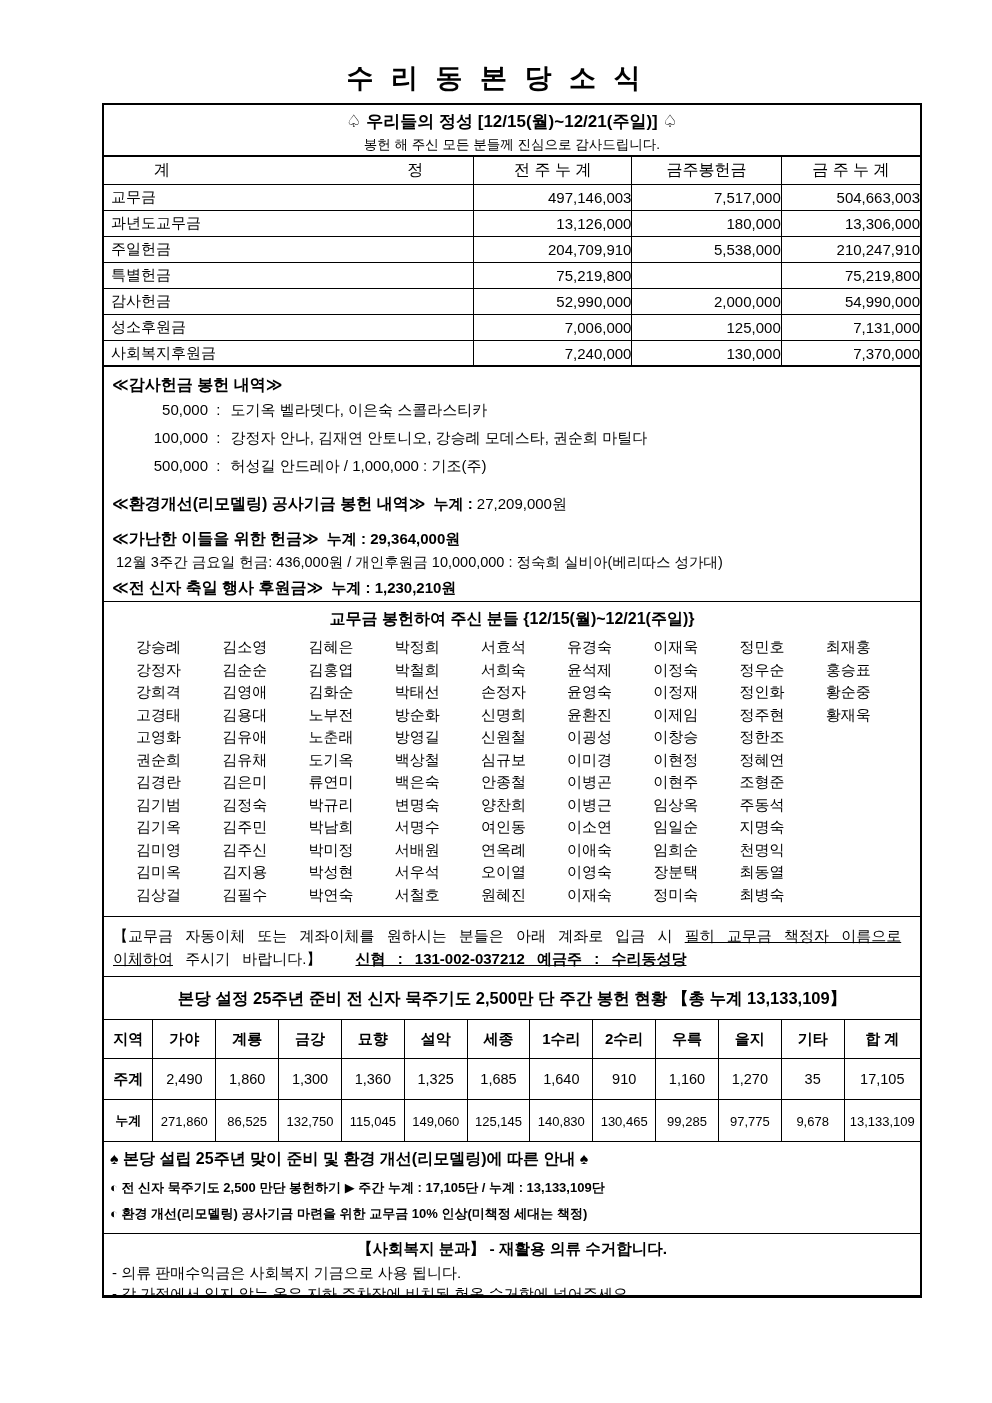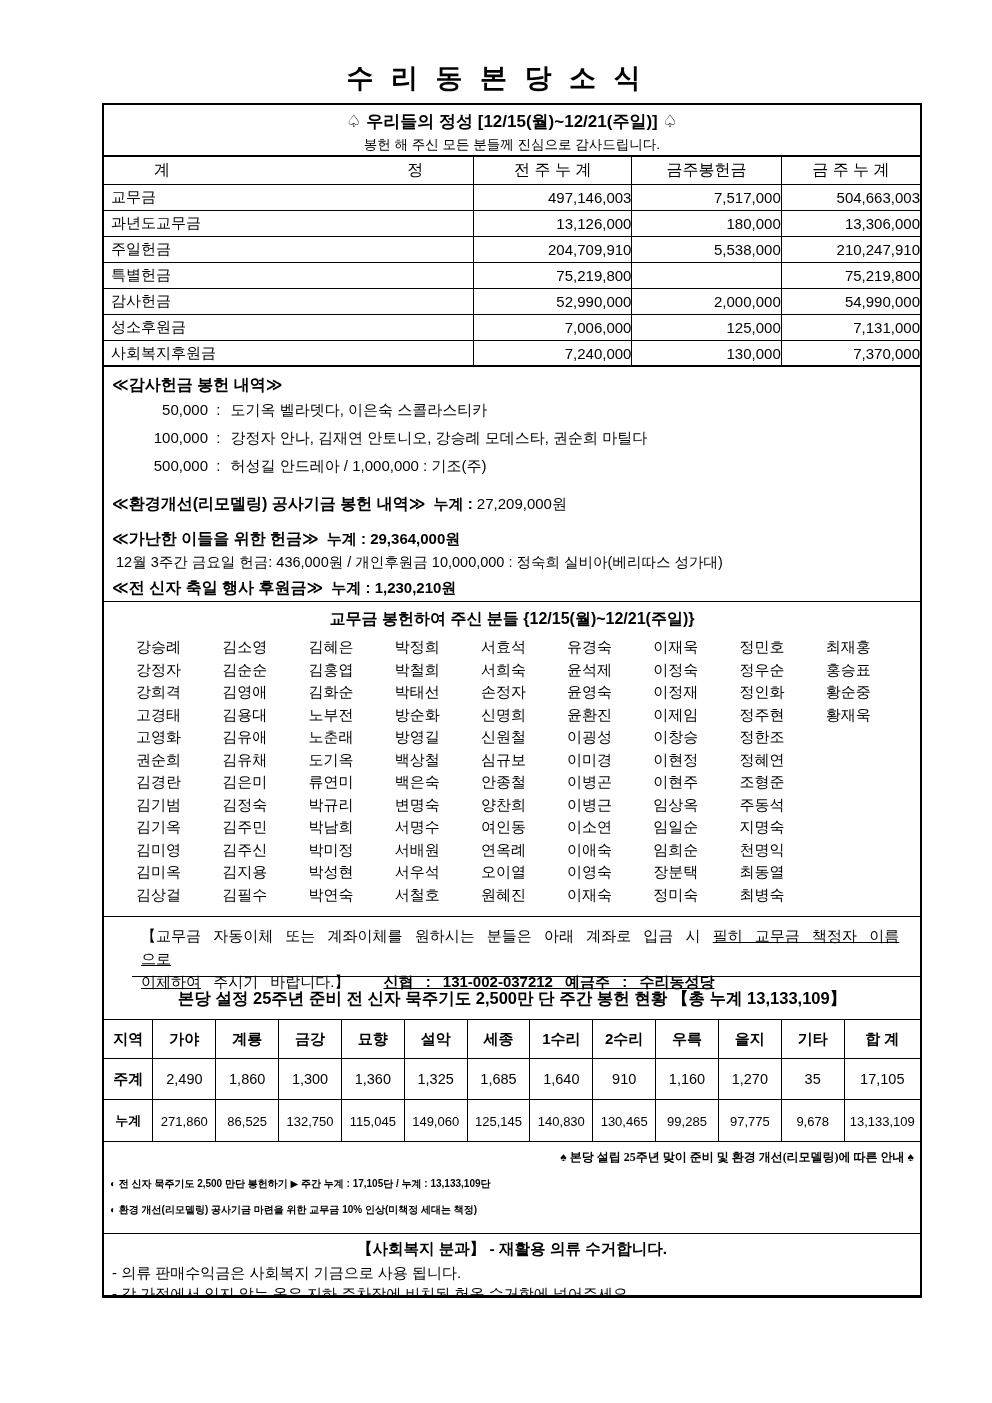--- a/index.html
+++ b/index.html
@@ -53,7 +53,7 @@
   }
   .donor-grid span { line-height:22.5px; white-space:nowrap; }
 
-  .transfer { height:60px; border-bottom:1px solid #000; padding:7px 9px 0 9px; font-size:15px; line-height:23px; word-spacing:8px;margin-left:28px; }
+  .transfer { height:60px; border-bottom:1px solid #000; padding:7px 9px 0 9px; font-size:15px; line-height:23px; word-spacing:8px; }
   .transfer .u { text-decoration:underline; }
   .transfer .gap { display:inline-block; width:34px; }
   .transfer .acct { text-decoration:underline; font-weight:bold; }

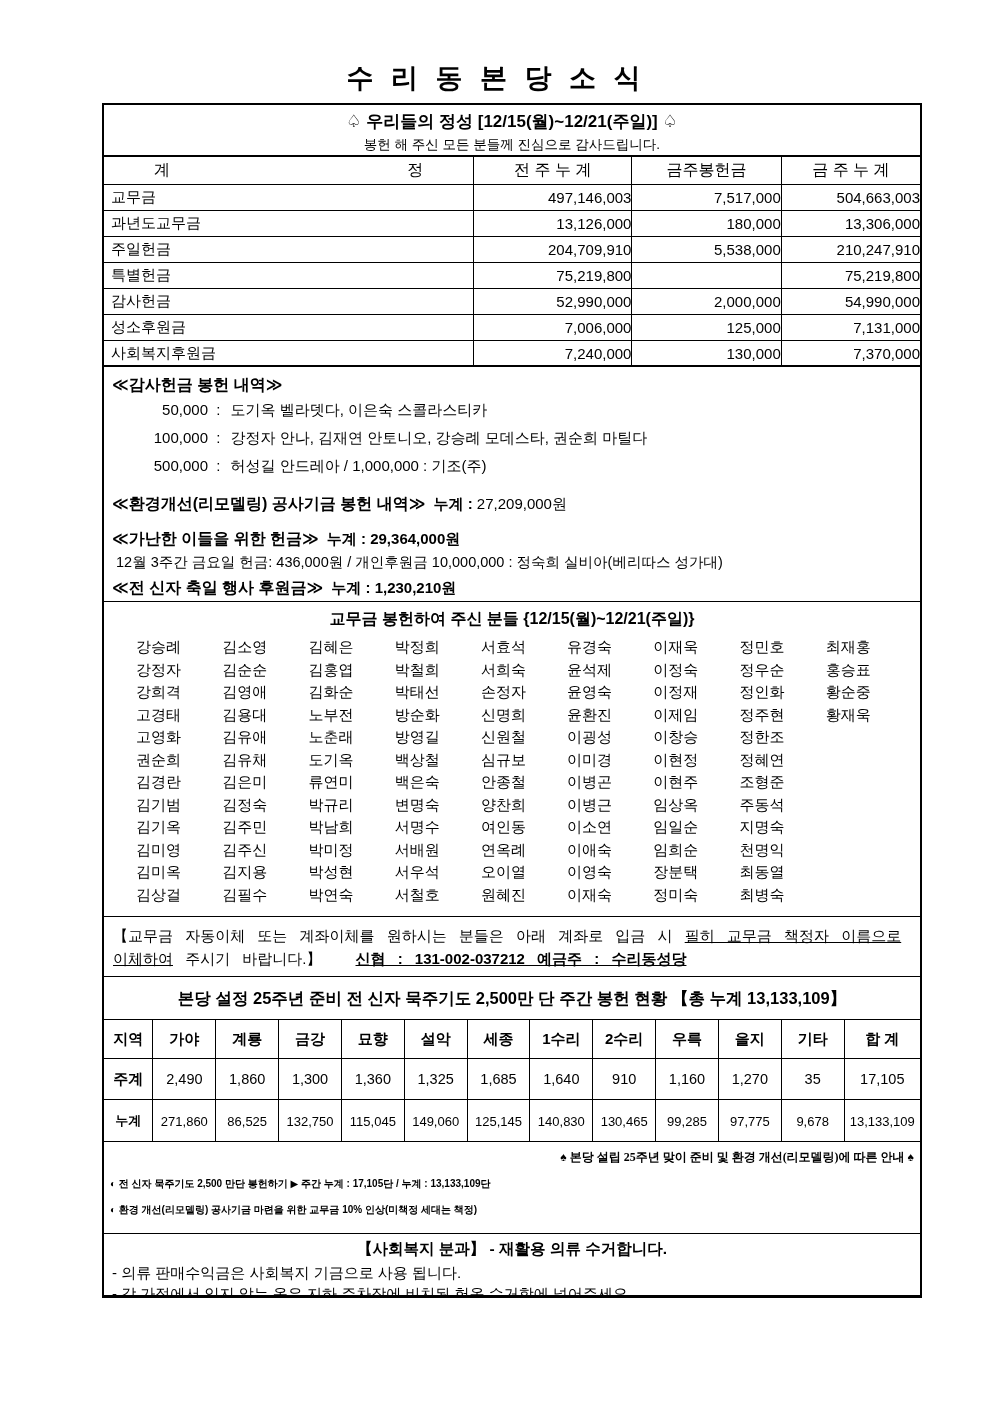--- a/index.html
+++ b/index.html
@@ -69,7 +69,7 @@
   .region td.lbl { font-weight:bold; font-size:15px; }
 
   .notice { height:92px; border-bottom:1px solid #000; padding:5px 6px 0 6px; }
-  .notice .t { text-align:right; font-weight:bold; font-size:12px; padding:2px 0 5px 0;font-family:Liberation Serif, serif; }
+  .notice .t { text-align:left; font-weight:bold; font-size:16px; padding:2px 0 5px 0; }
   .notice .item { font-weight:bold; font-size:10px; line-height:26px; }
 
   .welfare { height:63px; padding:5px 8px 0 8px; }

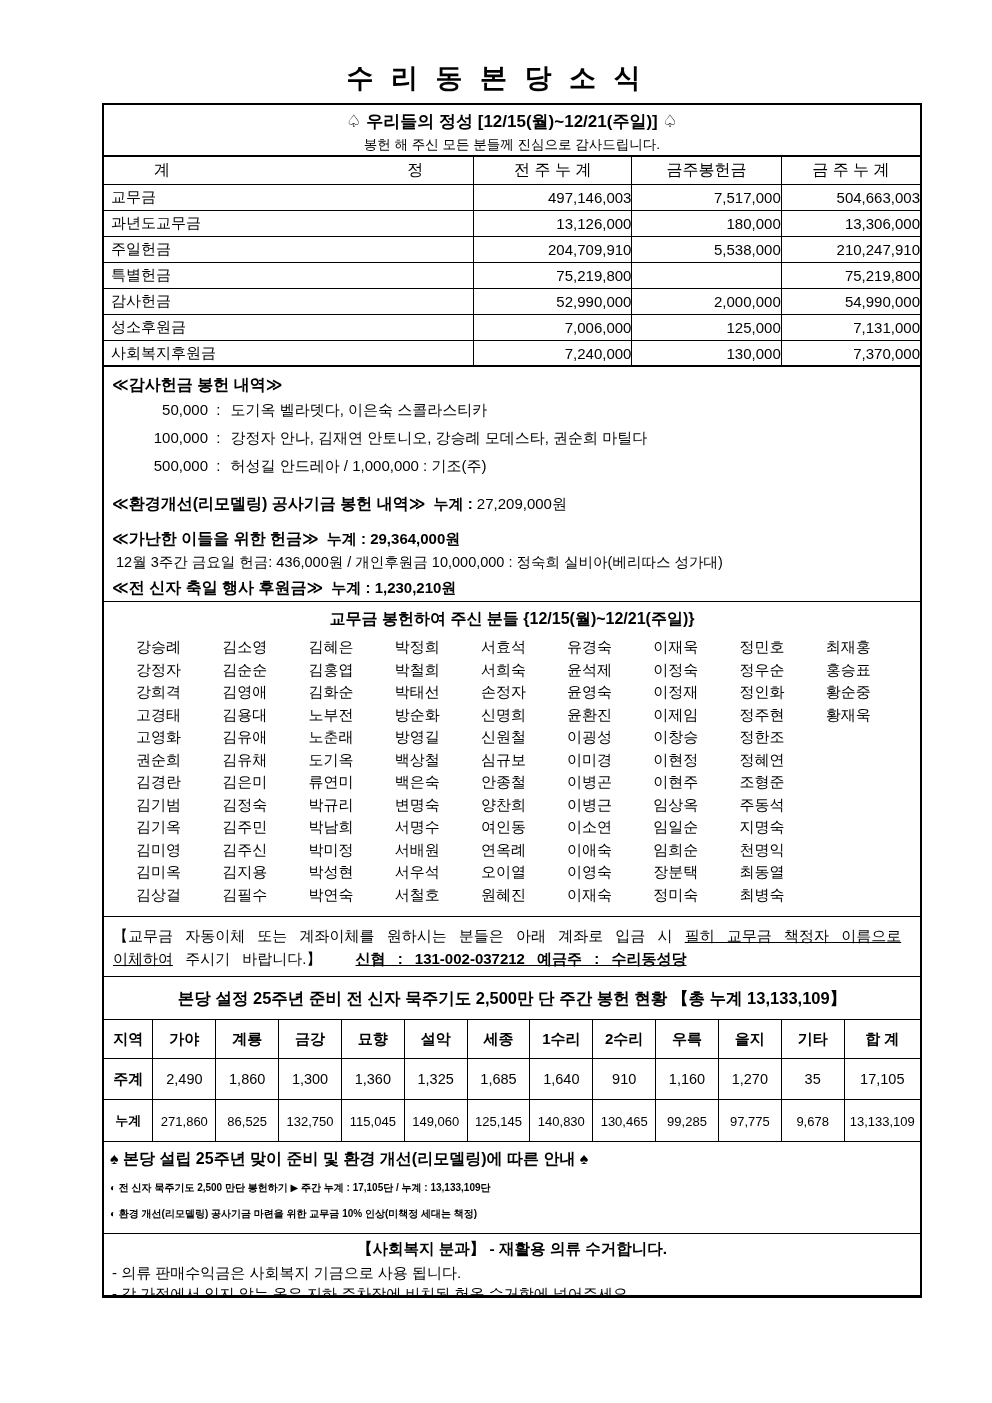--- a/index.html
+++ b/index.html
@@ -70,7 +70,7 @@
 
   .notice { height:92px; border-bottom:1px solid #000; padding:5px 6px 0 6px; }
   .notice .t { text-align:left; font-weight:bold; font-size:16px; padding:2px 0 5px 0; }
-  .notice .item { font-weight:bold; font-size:10px; line-height:26px; }
+  .notice .item { font-weight:bold; font-size:13px; line-height:26px; }
 
   .welfare { height:63px; padding:5px 8px 0 8px; }
   .welfare .t { text-align:center; font-weight:bold; font-size:15.5px; padding-bottom:2px; }

